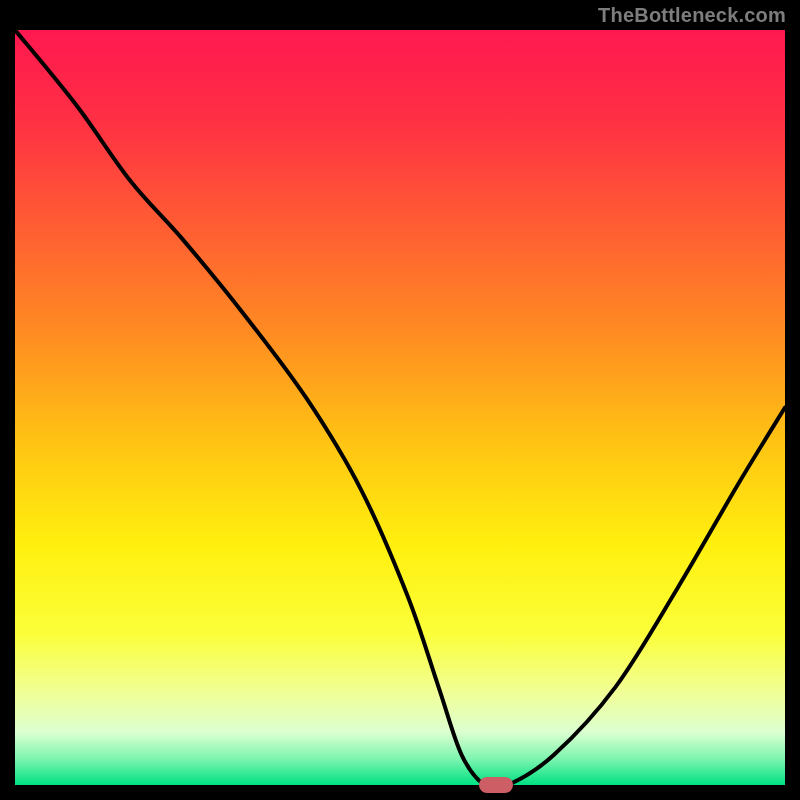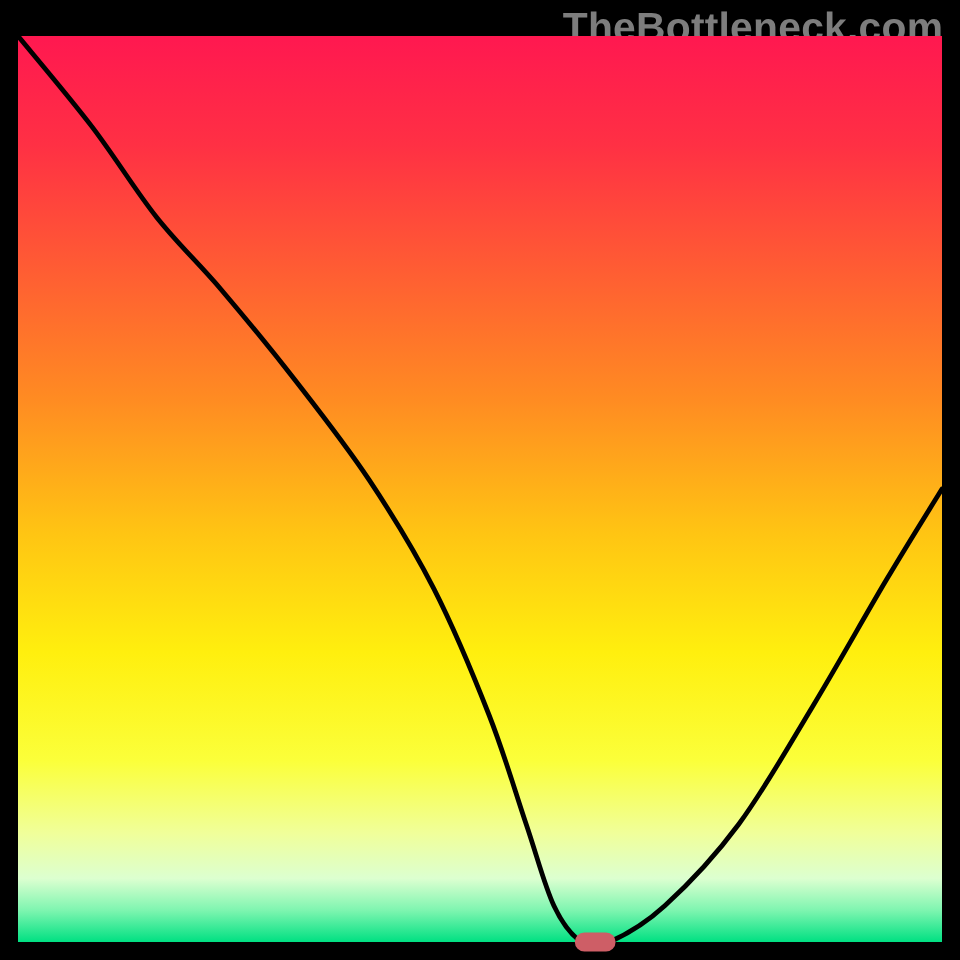--- a/index.html
+++ b/index.html
@@ -23,7 +23,7 @@
     top: 4px;
     right: 14px;
     font-family: Arial, Helvetica, sans-serif;
-    font-size: 34px;
+    font-size: 20px;
     font-weight: 600;
     color: #7d7d7d;
     letter-spacing: 0.2px;

